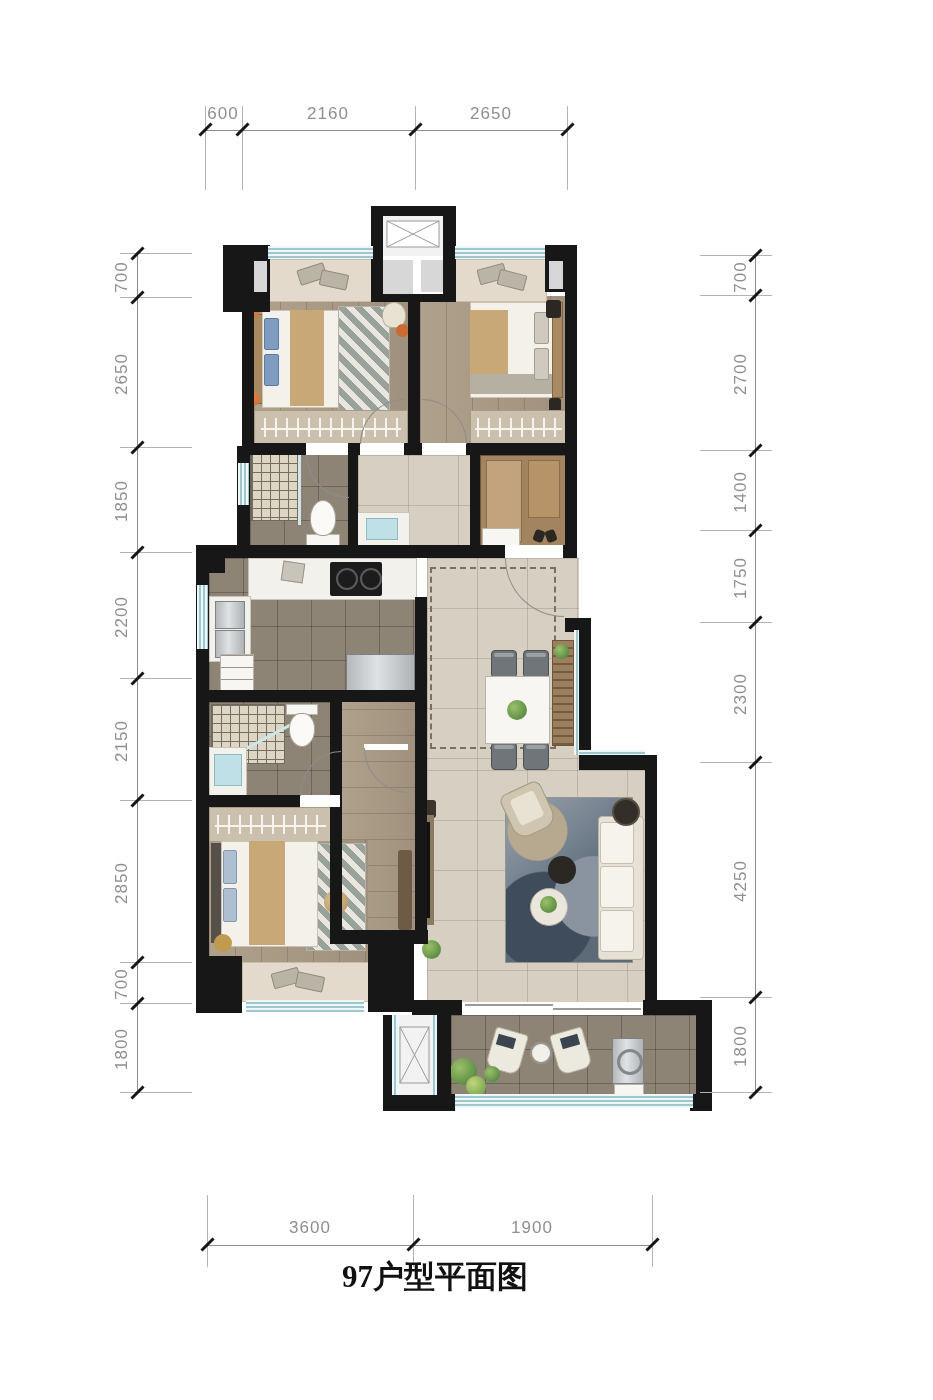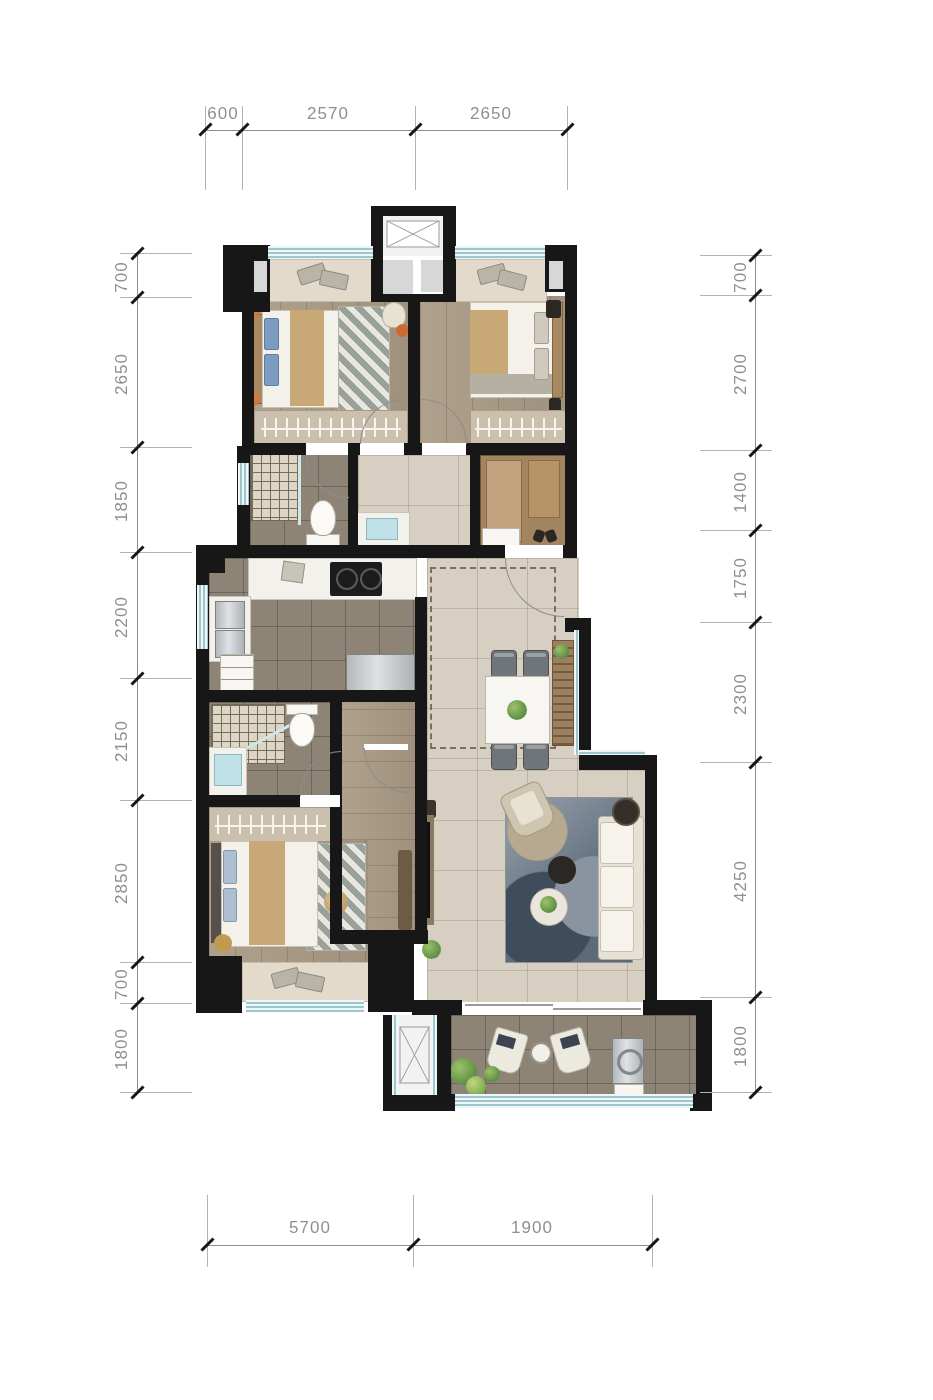--- a/index.html
+++ b/index.html
@@ -309,7 +309,7 @@
   <div class="tk" style="left:407px;top:128px;"></div>
   <div class="tk" style="left:559px;top:128px;"></div>
   <div class="lbl" style="left:193px;top:104px;width:60px;">600</div>
-  <div class="lbl" style="left:298px;top:104px;width:60px;">2570</div>
+  <div class="lbl" style="left:298px;top:104px;width:60px;">2160</div>
   <div class="lbl" style="left:461px;top:104px;width:60px;">2650</div>
 
   <div class="dline" style="left:207px;top:1245px;width:445px;height:1px;"></div>

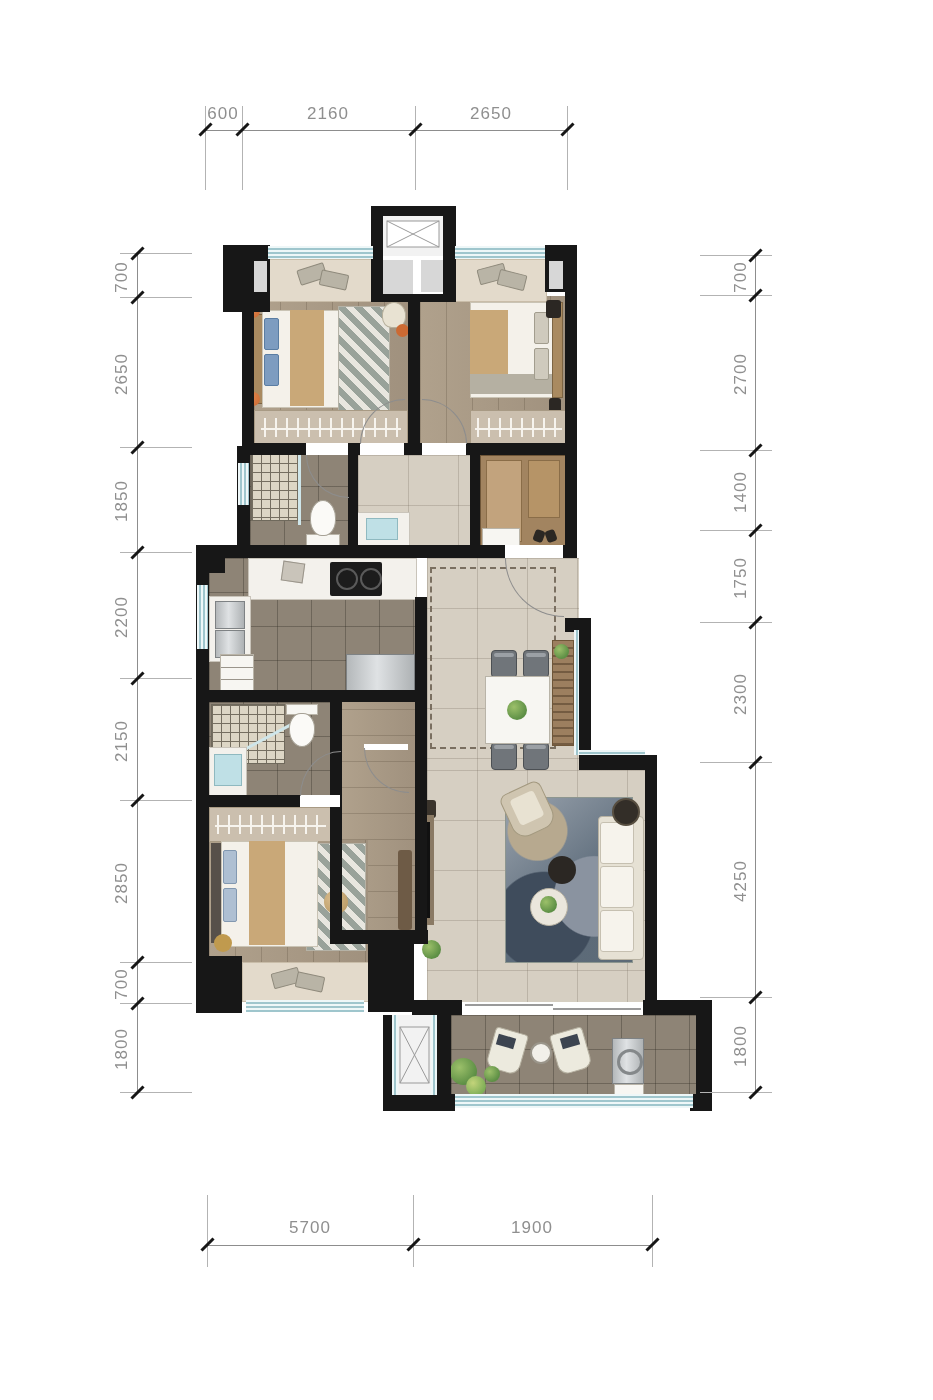--- a/index.html
+++ b/index.html
@@ -319,7 +319,7 @@
   <div class="tk" style="left:199px;top:1243px;"></div>
   <div class="tk" style="left:405px;top:1243px;"></div>
   <div class="tk" style="left:644px;top:1243px;"></div>
-  <div class="lbl" style="left:280px;top:1218px;width:60px;">5700</div>
+  <div class="lbl" style="left:280px;top:1218px;width:60px;">3600</div>
   <div class="lbl" style="left:502px;top:1218px;width:60px;">1900</div>
 
   <div class="dline" style="left:137px;top:253px;width:1px;height:839px;"></div>

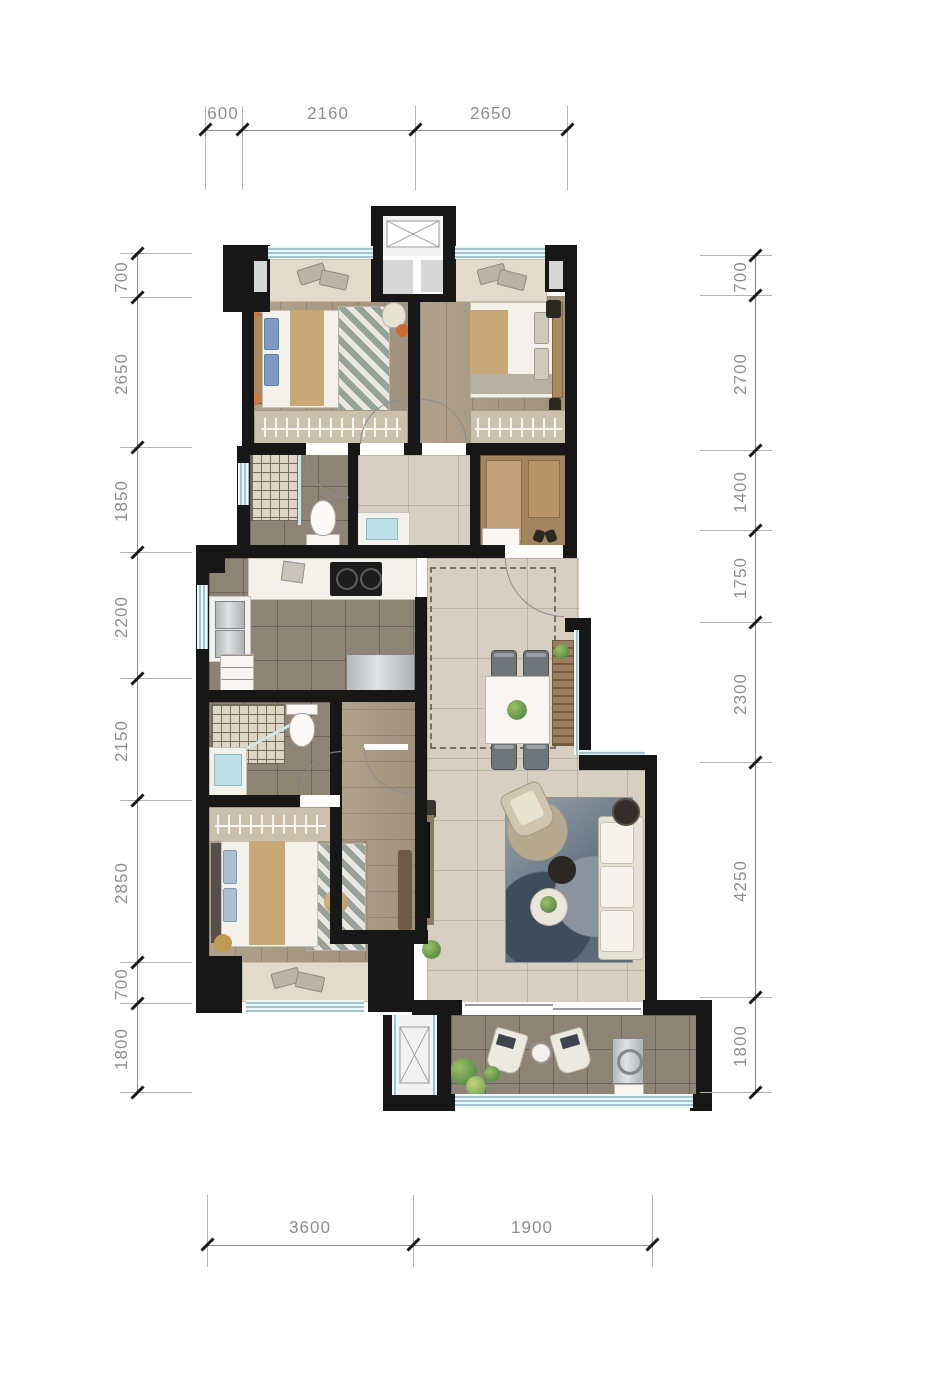--- a/index.html
+++ b/index.html
@@ -375,6 +375,7 @@
   <div class="lbl vlbl" style="left:711px;top:871px;width:60px;">4250</div>
   <div class="lbl vlbl" style="left:711px;top:1036px;width:60px;">1800</div>
 
+  <div id="title">97户型平面图</div>
 </div>
 
 </body></html>

